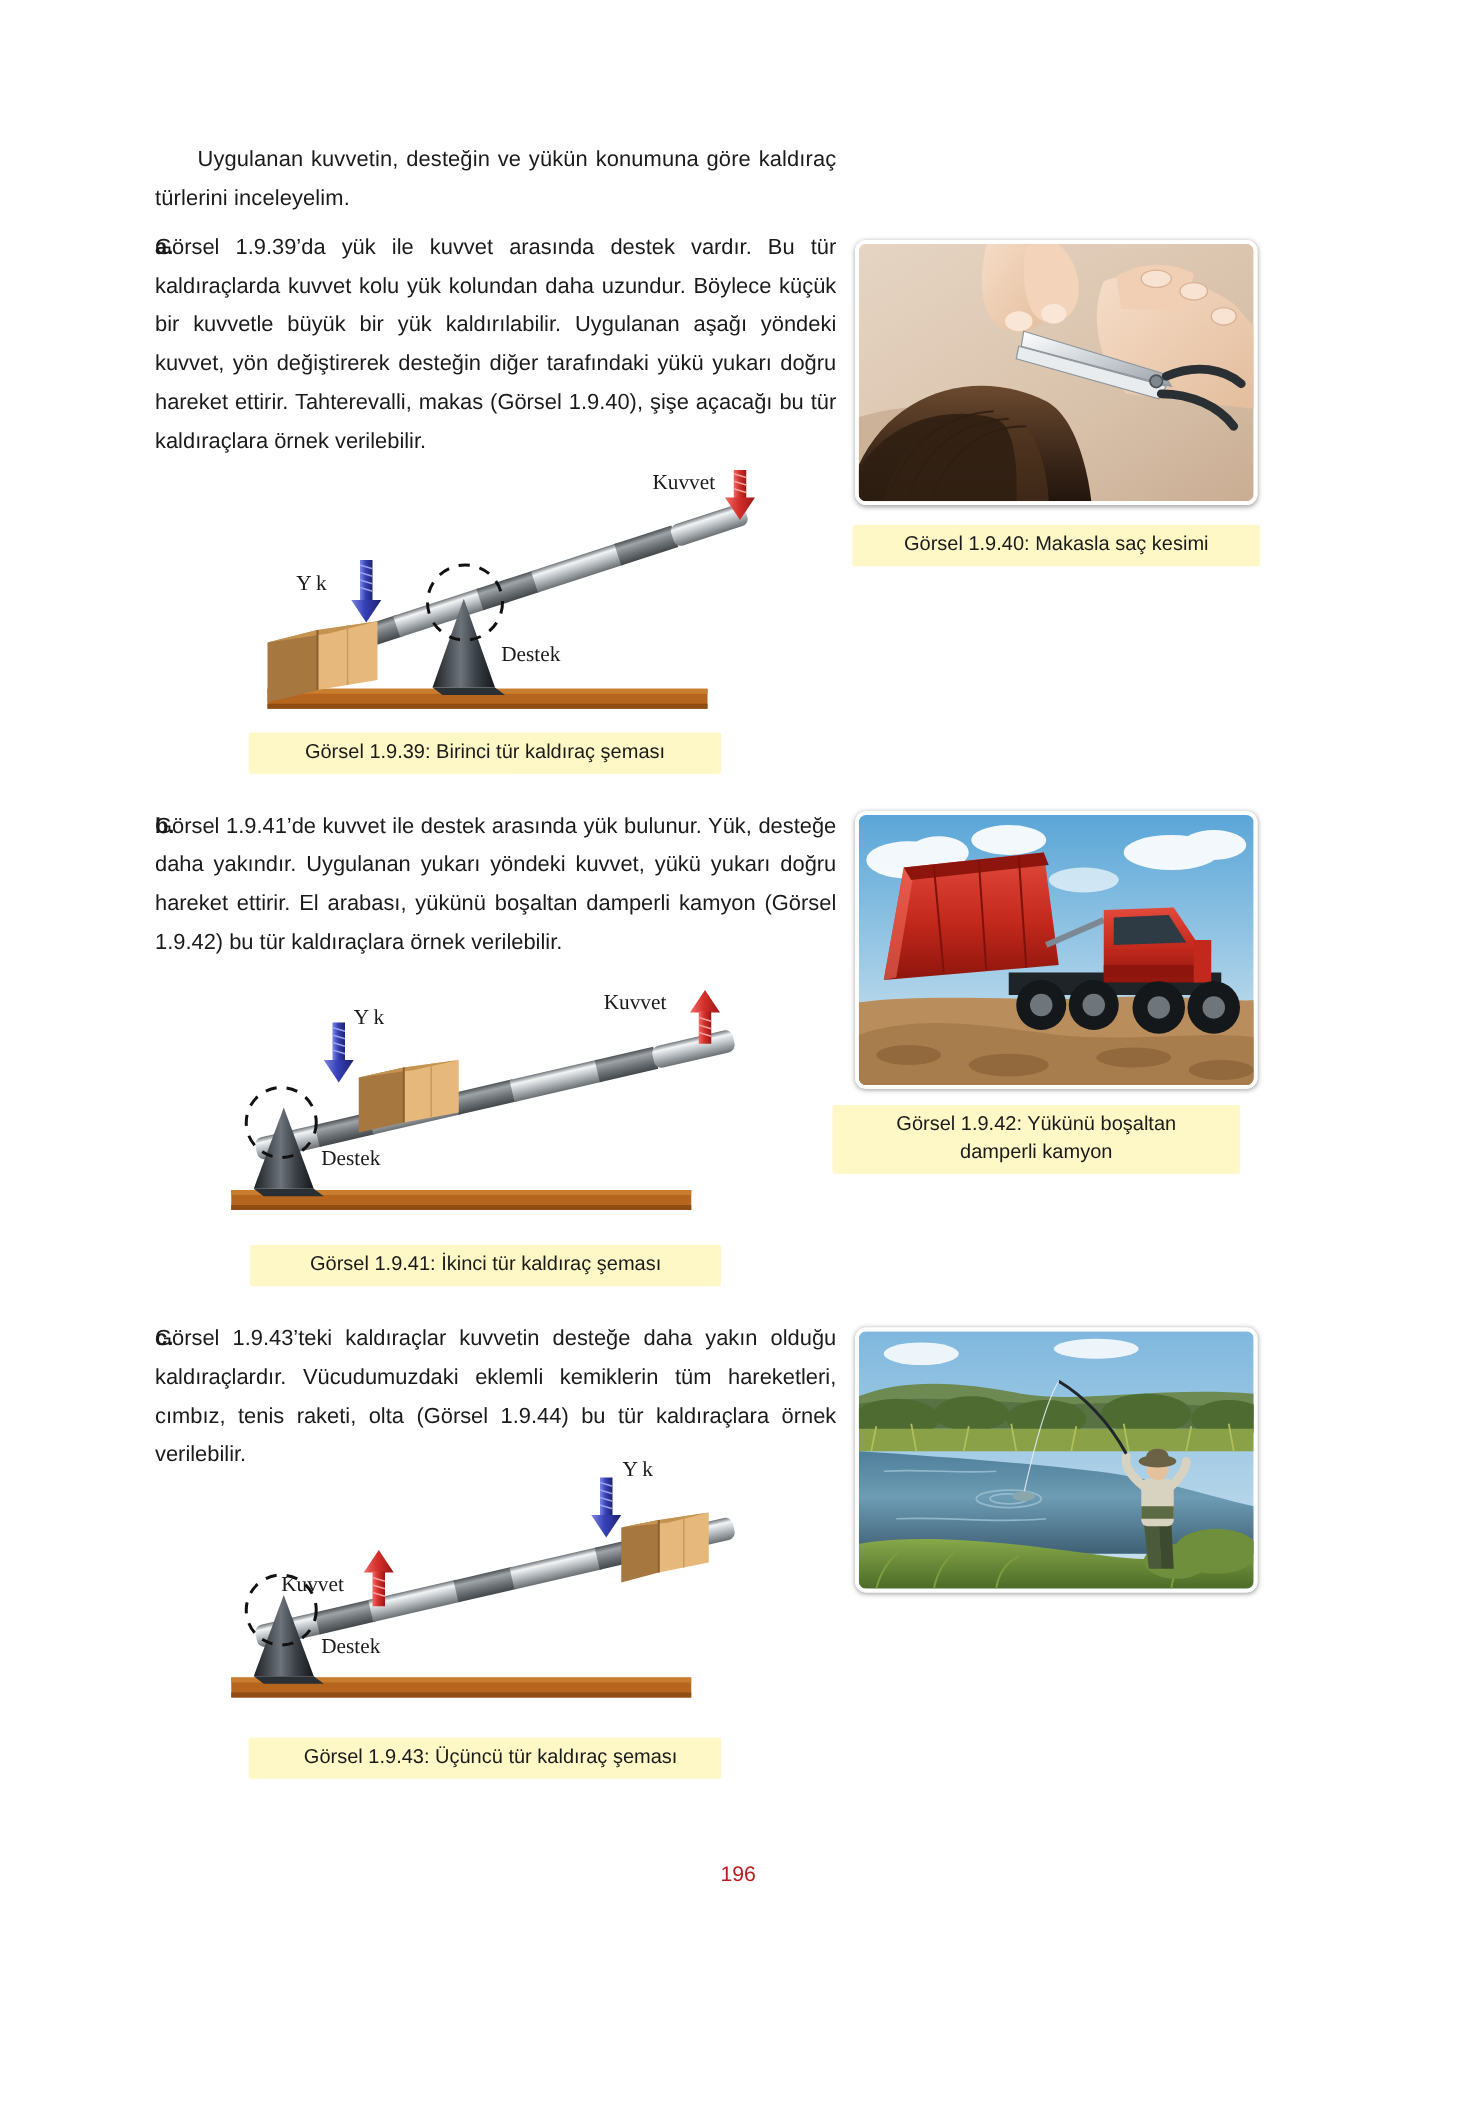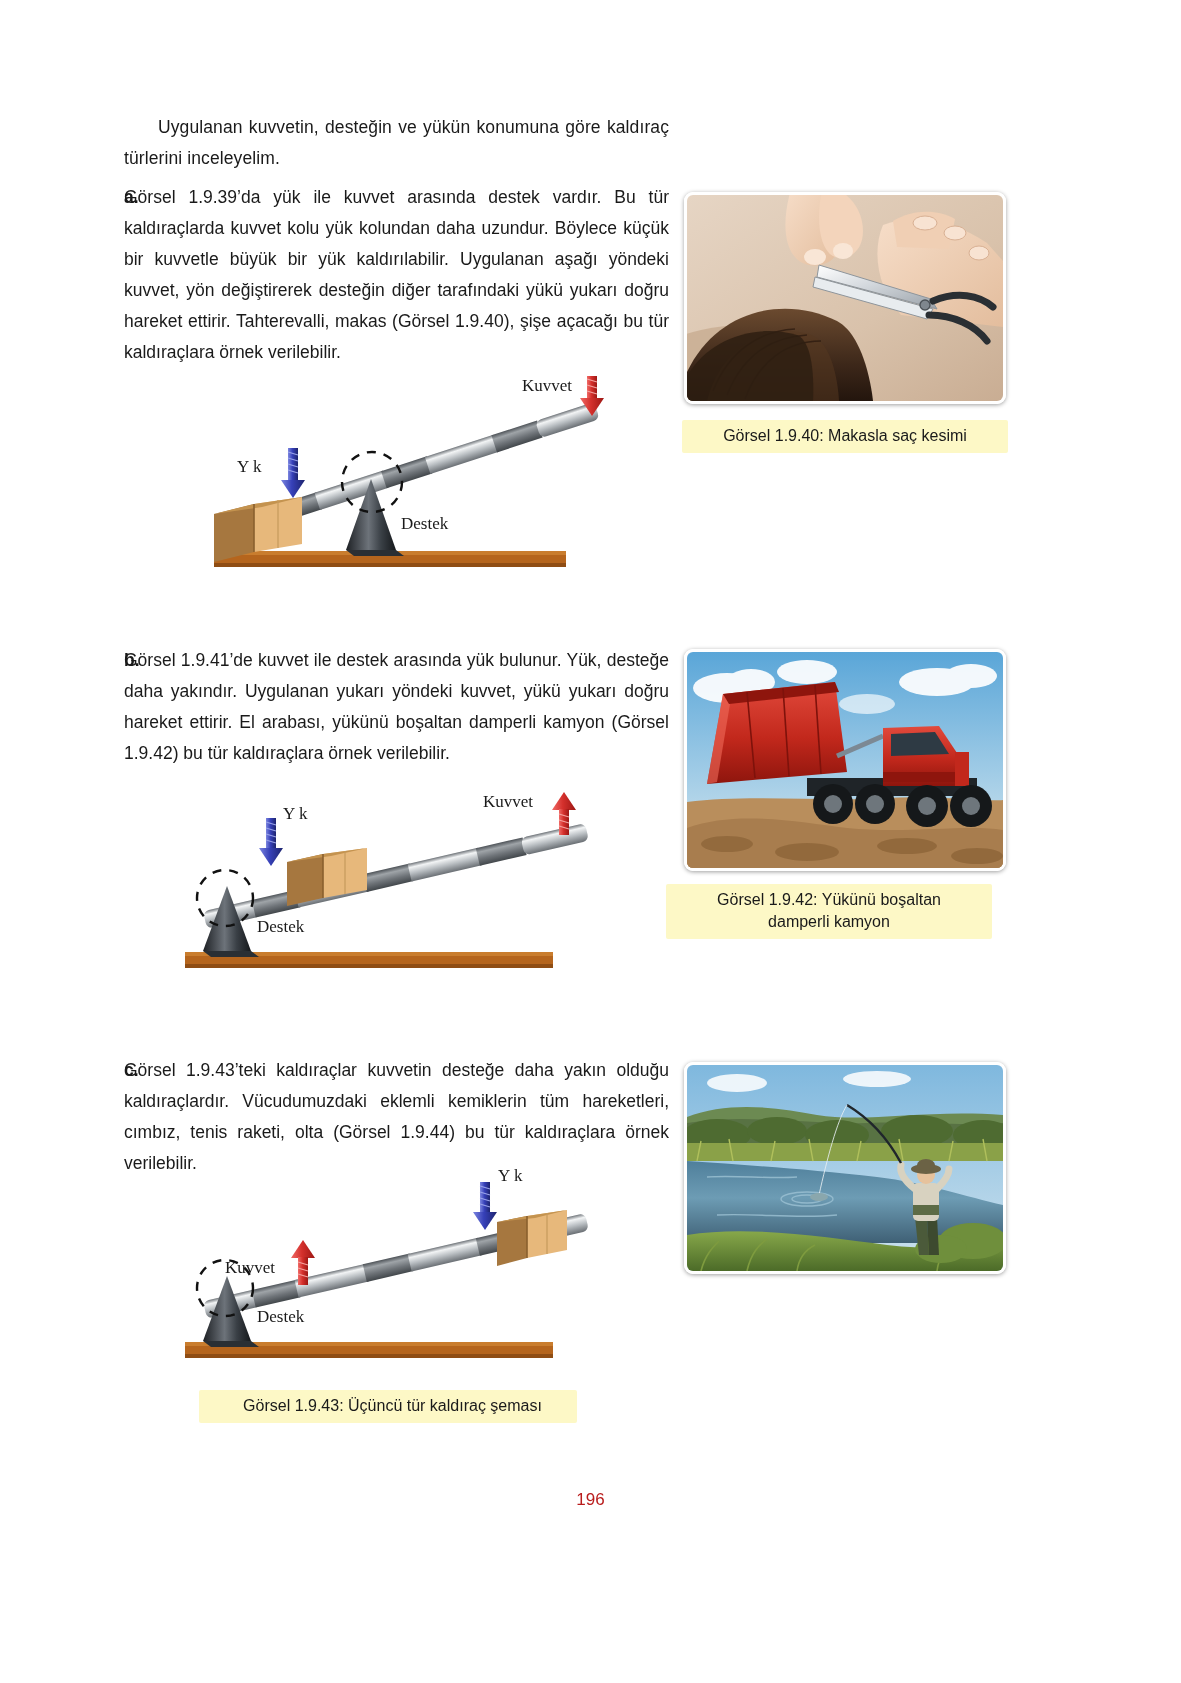--- a/index.html
+++ b/index.html
@@ -165,6 +165,7 @@
     <div class="lbl" style="position:absolute;left:205px;top:148px;font-size:17px;">Destek</div>
   </div>
 
+  <div class="caption" style="left:199px;top:586px;width:378px;">Görsel 1.9.39: Birinci tür kaldıraç şeması</div>
 
   <div class="photo" style="left:684px;top:192px;width:322px;height:212px;">
     <div class="inner">

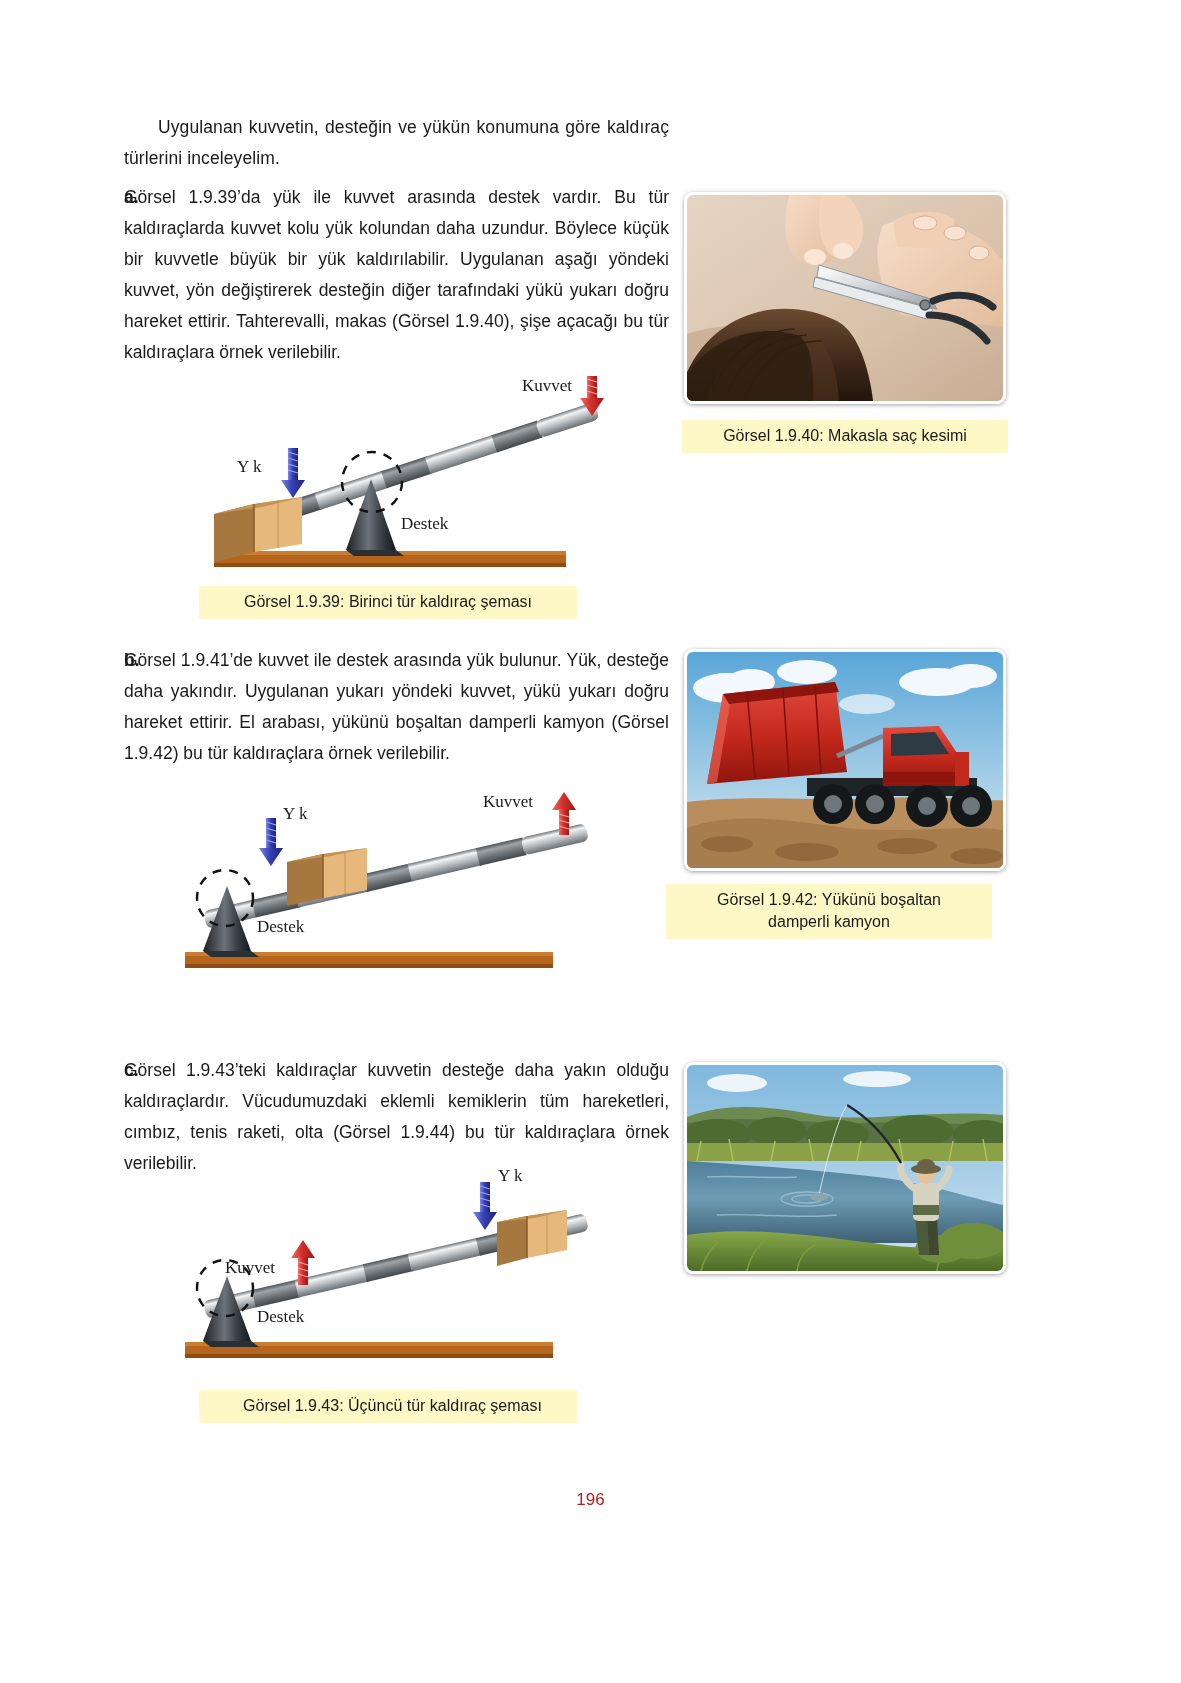--- a/index.html
+++ b/index.html
@@ -326,6 +326,7 @@
     <div class="lbl" style="position:absolute;left:82px;top:127px;font-size:17px;">Destek</div>
   </div>
 
+  <div class="caption" style="left:200px;top:996px;width:377px;">Görsel 1.9.41: İkinci tür kaldıraç şeması</div>
 
   <div class="photo" style="left:684px;top:649px;width:322px;height:222px;">
     <div class="inner">

